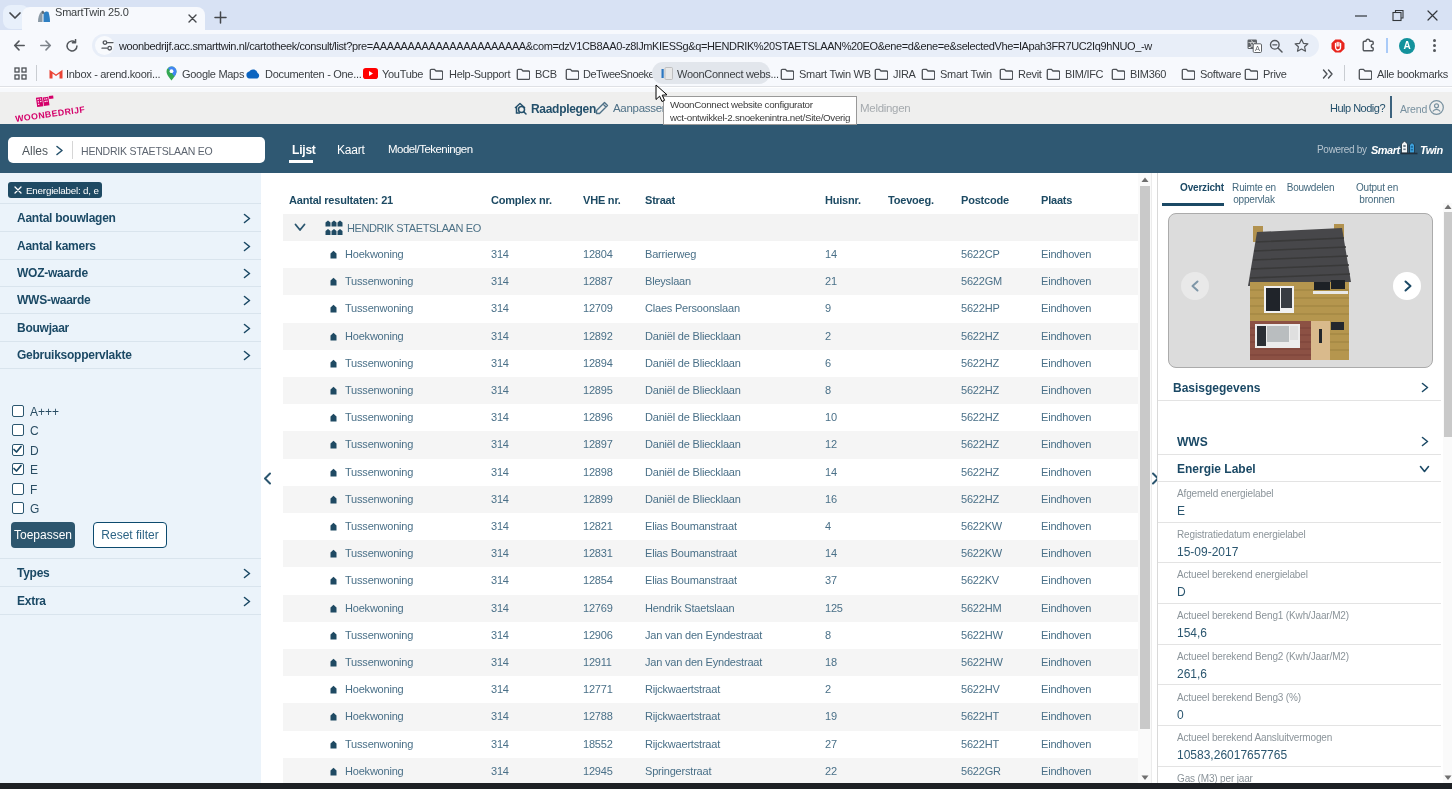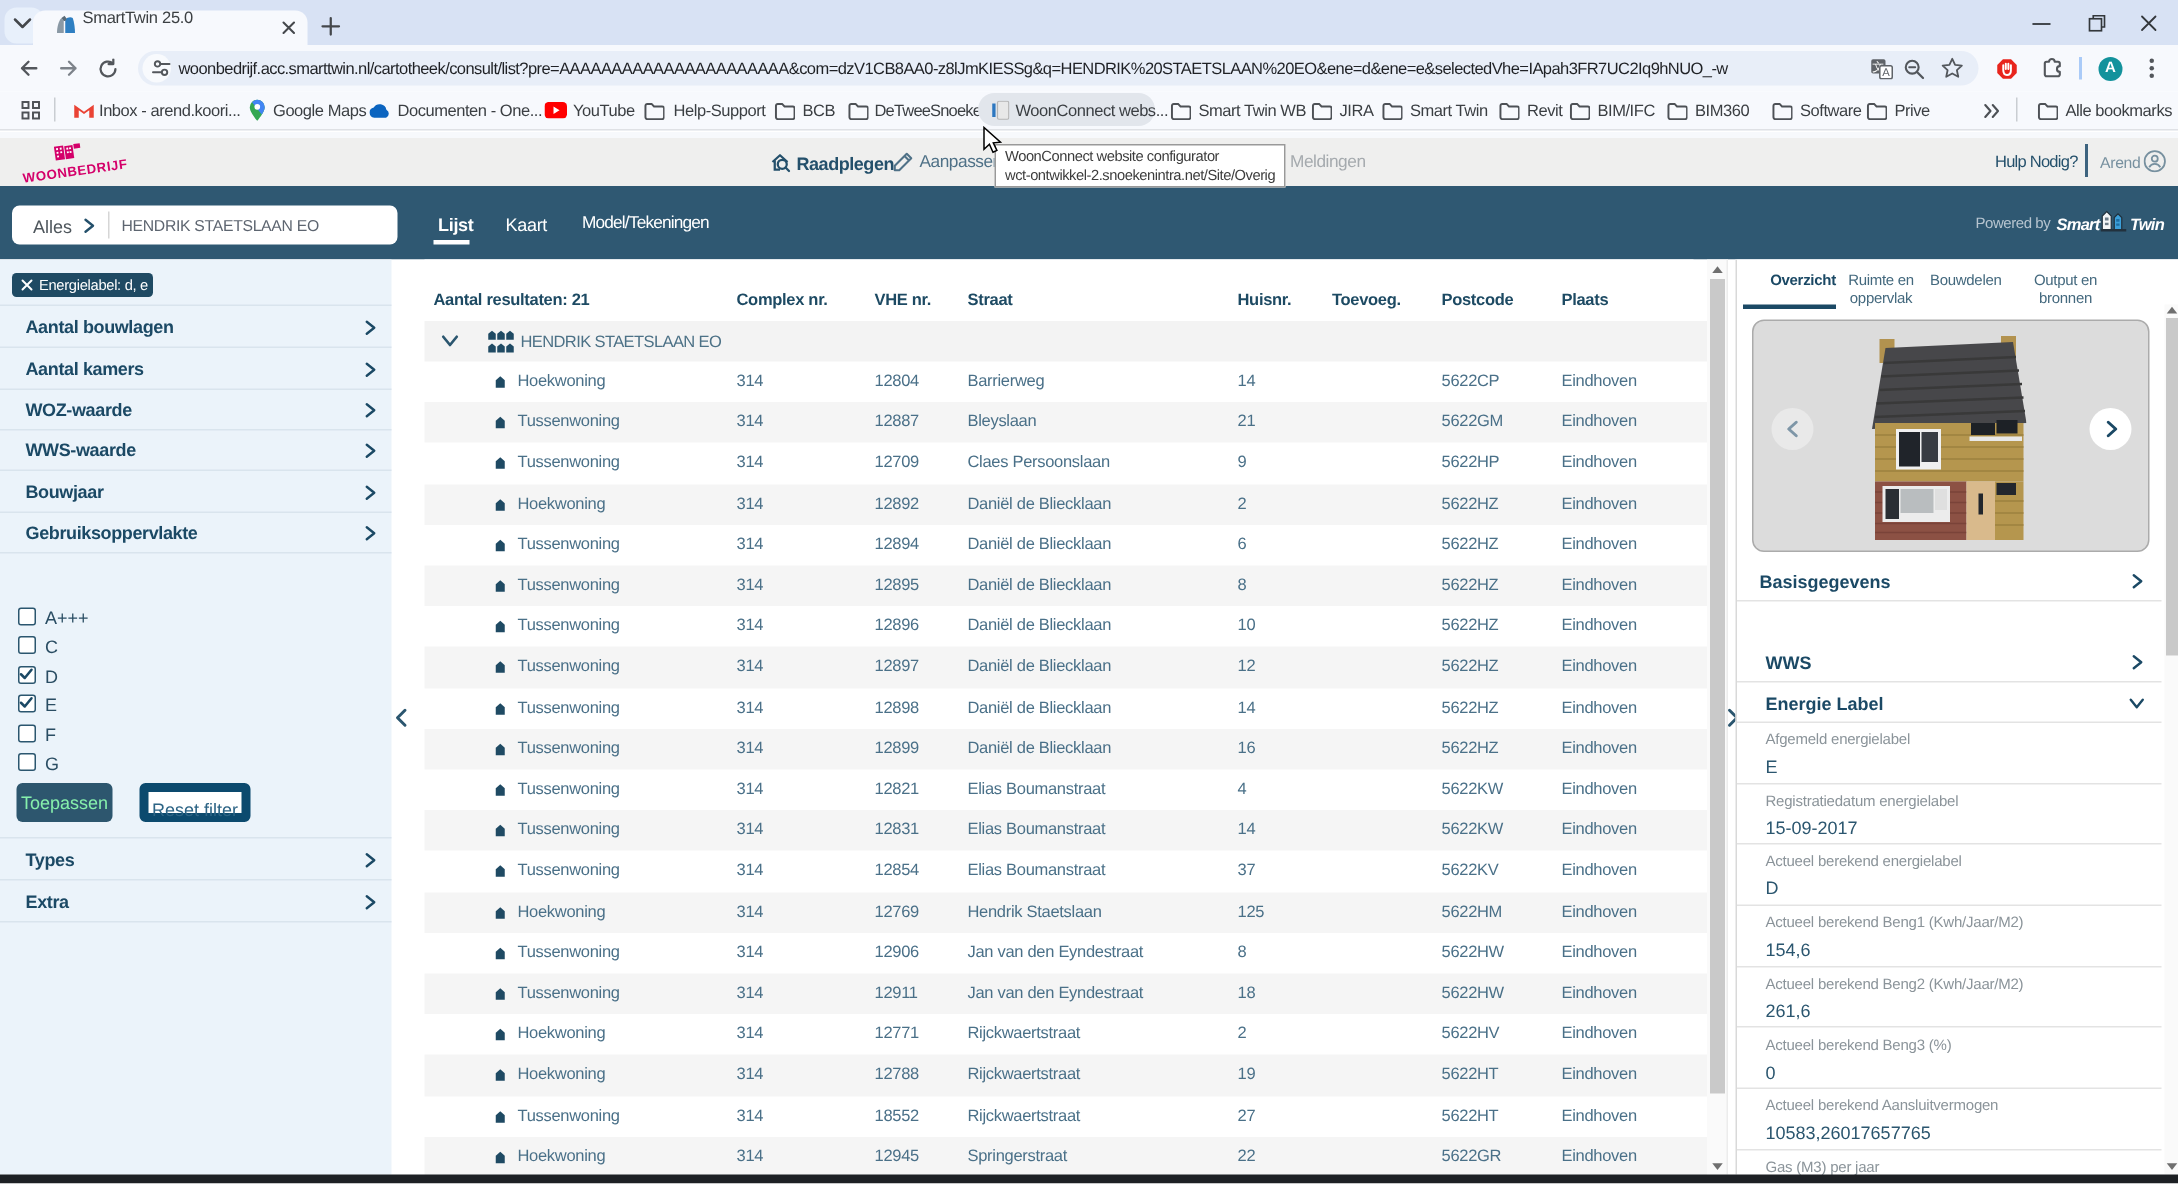--- a/index.html
+++ b/index.html
@@ -371,7 +371,7 @@
         <span class="box"></span>
         <span class="lbl">G</span>
       </div>
-    <div class="abs" style="left:11px;top:349px;width:64px;height:26px;border-radius:4px;background:#2d566e;color:#86efac;font-size:12px;text-align:center;line-height:26px">Toepassen</div>
+    <div class="abs" style="left:11px;top:349px;width:64px;height:26px;border-radius:4px;background:#2d566e;color:#ffffff;font-size:12px;text-align:center;line-height:26px">Toepassen</div>
     <div class="abs" style="left:93px;top:349px;width:74px;height:26px;border-radius:4px;background:#fff;border:6px solid #0c4a6e;color:#2d6485;font-size:12px;text-align:center;line-height:24px">Reset filter</div>
     <div class="abs" style="left:0;top:385px;width:261px;height:1px;background:#d9e4ed"></div>
     <div class="srow" style="top:386px">

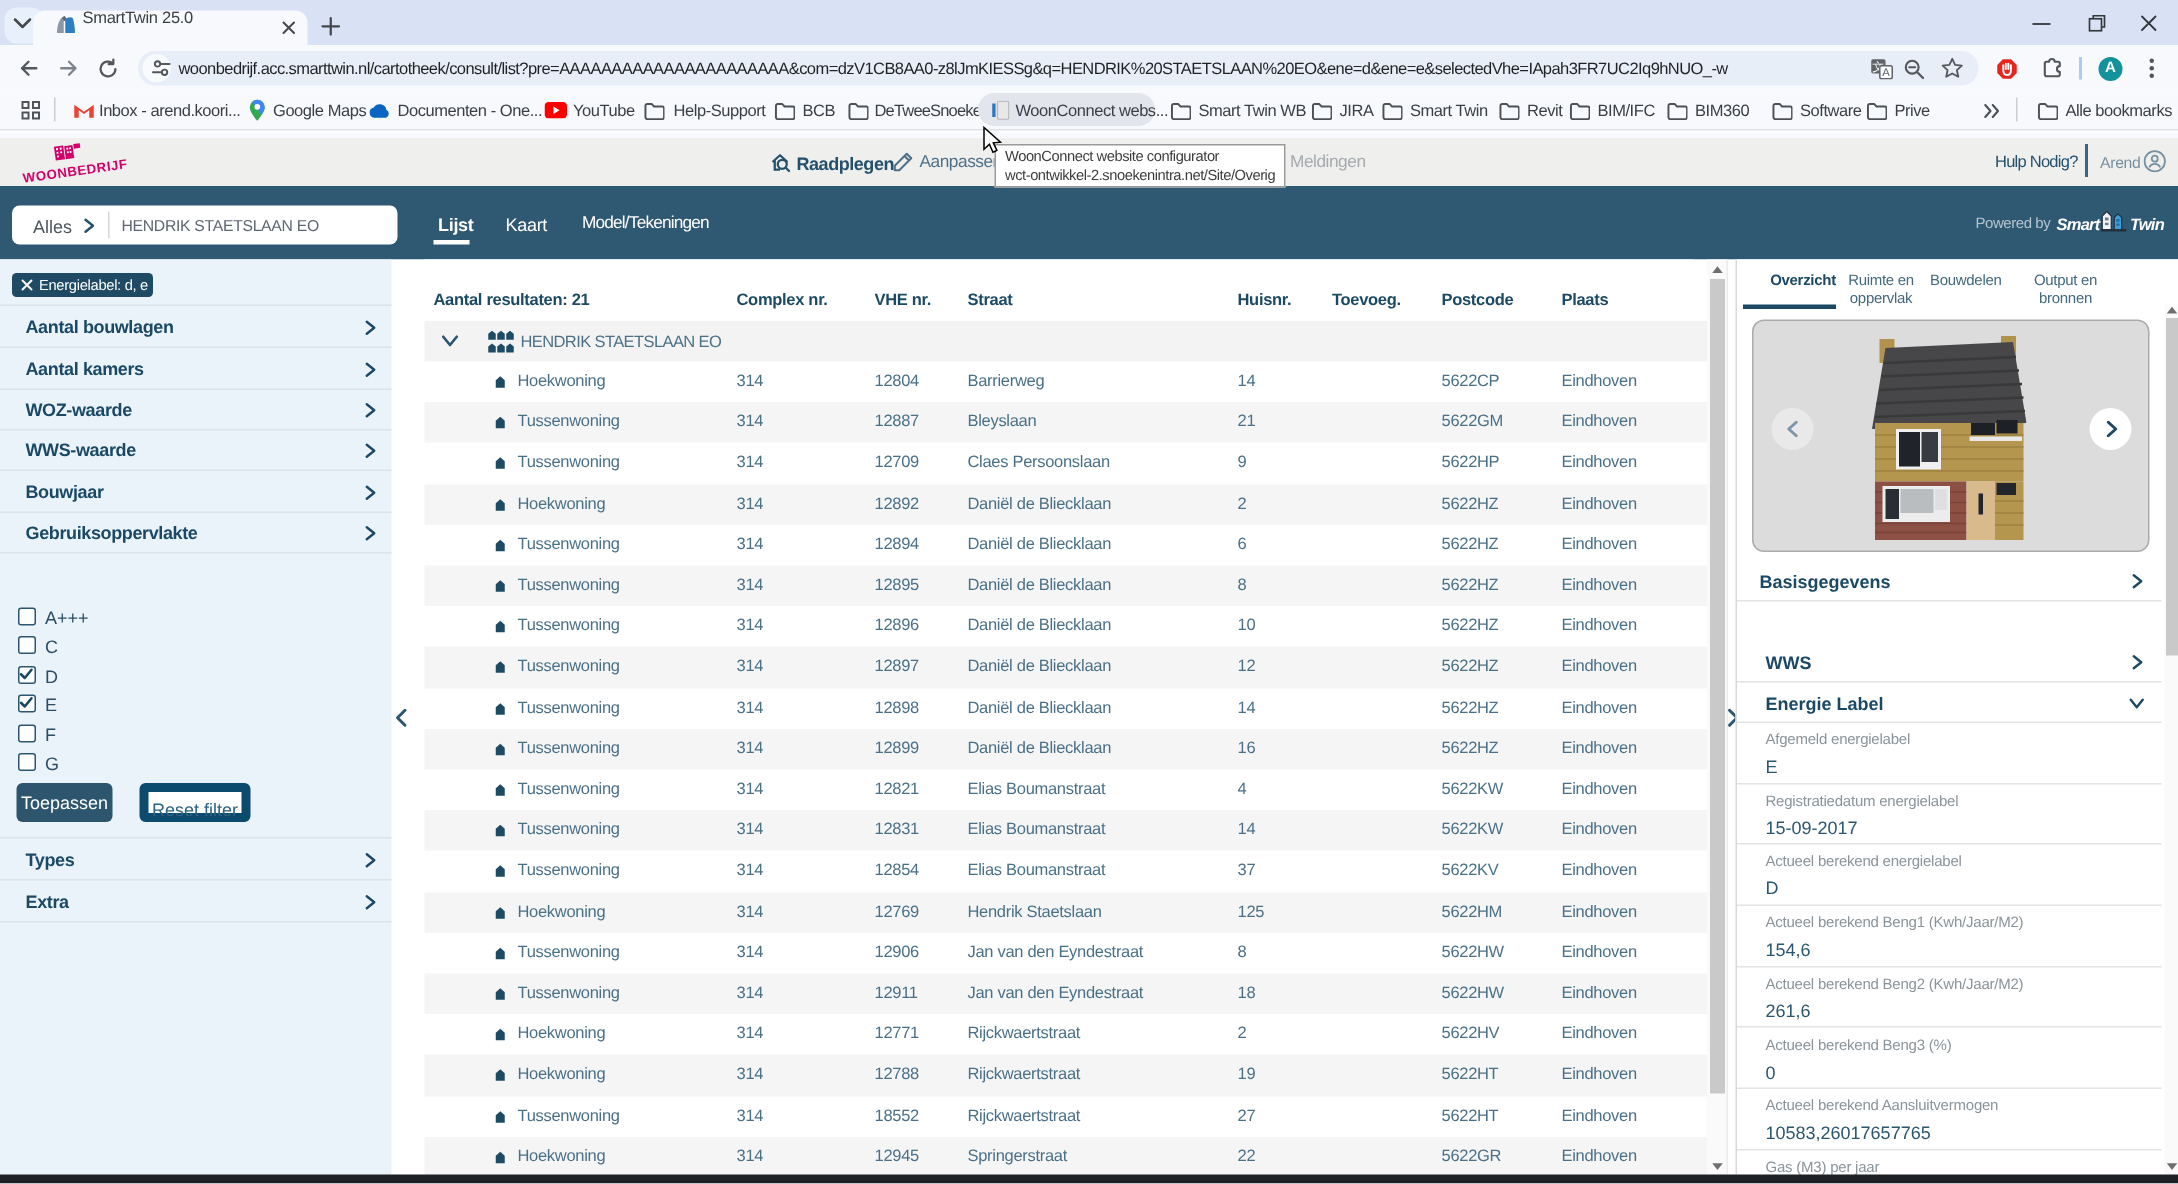--- a/index.html
+++ b/index.html
@@ -372,7 +372,7 @@
         <span class="lbl">G</span>
       </div>
     <div class="abs" style="left:11px;top:349px;width:64px;height:26px;border-radius:4px;background:#2d566e;color:#ffffff;font-size:12px;text-align:center;line-height:26px">Toepassen</div>
-    <div class="abs" style="left:93px;top:349px;width:74px;height:26px;border-radius:4px;background:#fff;border:6px solid #0c4a6e;color:#2d6485;font-size:12px;text-align:center;line-height:24px">Reset filter</div>
+    <div class="abs" style="left:93px;top:349px;width:74px;height:26px;border-radius:4px;background:#fff;border:1px solid #0c4a6e;color:#2d6485;font-size:12px;text-align:center;line-height:24px">Reset filter</div>
     <div class="abs" style="left:0;top:385px;width:261px;height:1px;background:#d9e4ed"></div>
     <div class="srow" style="top:386px">
         <b>Types</b>

